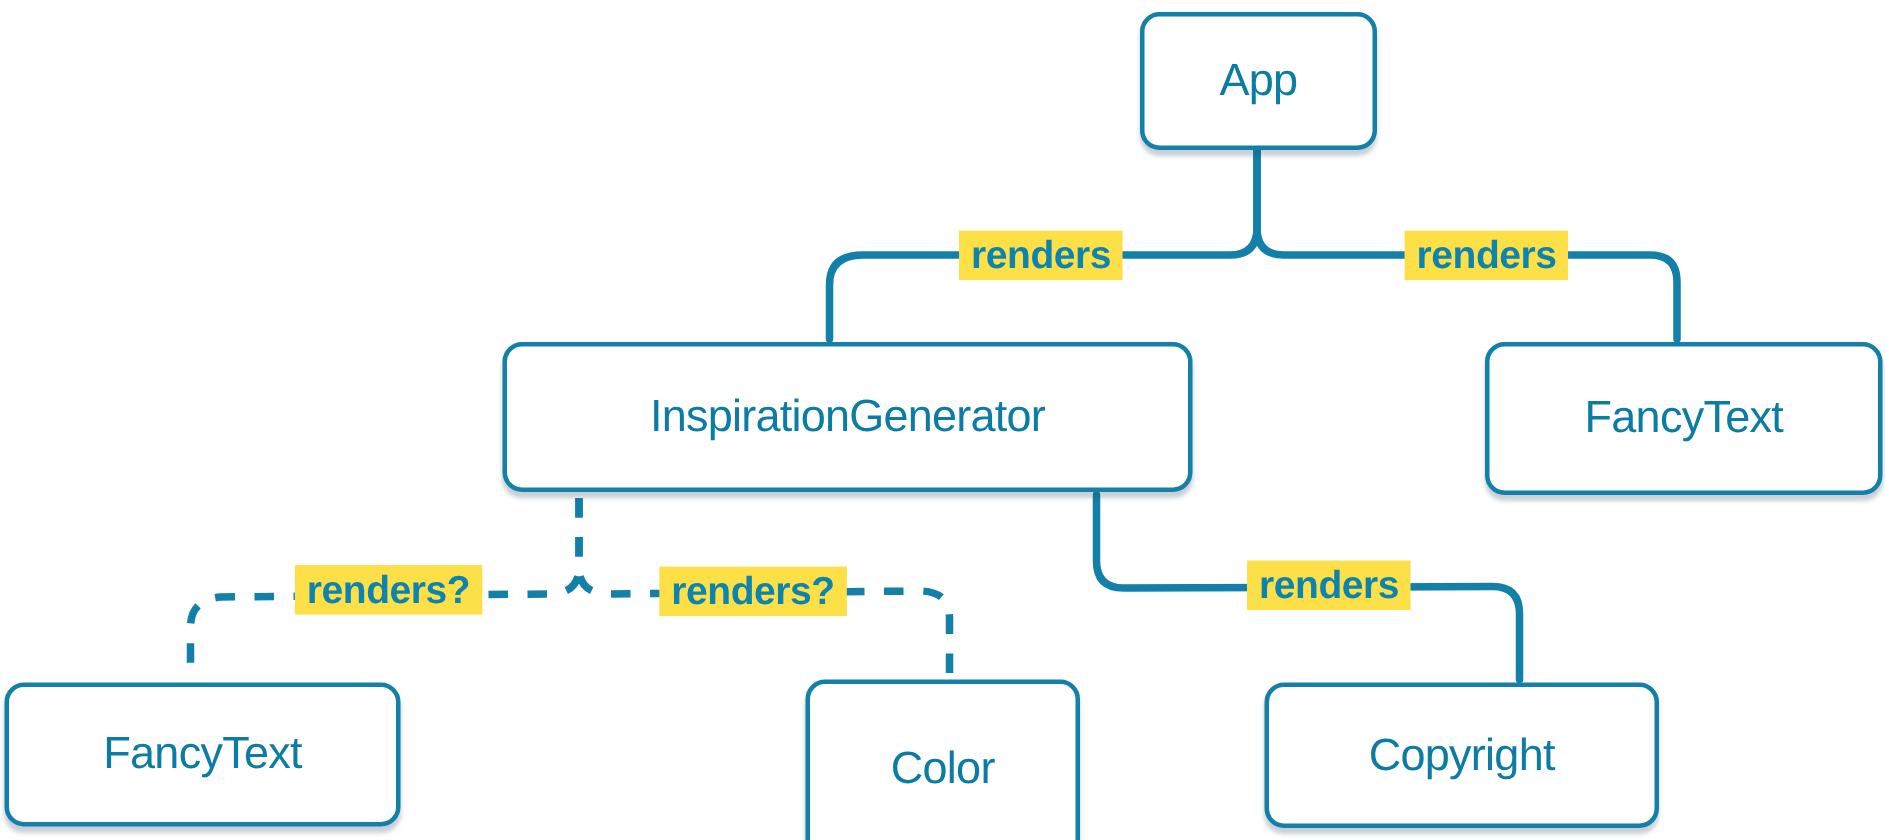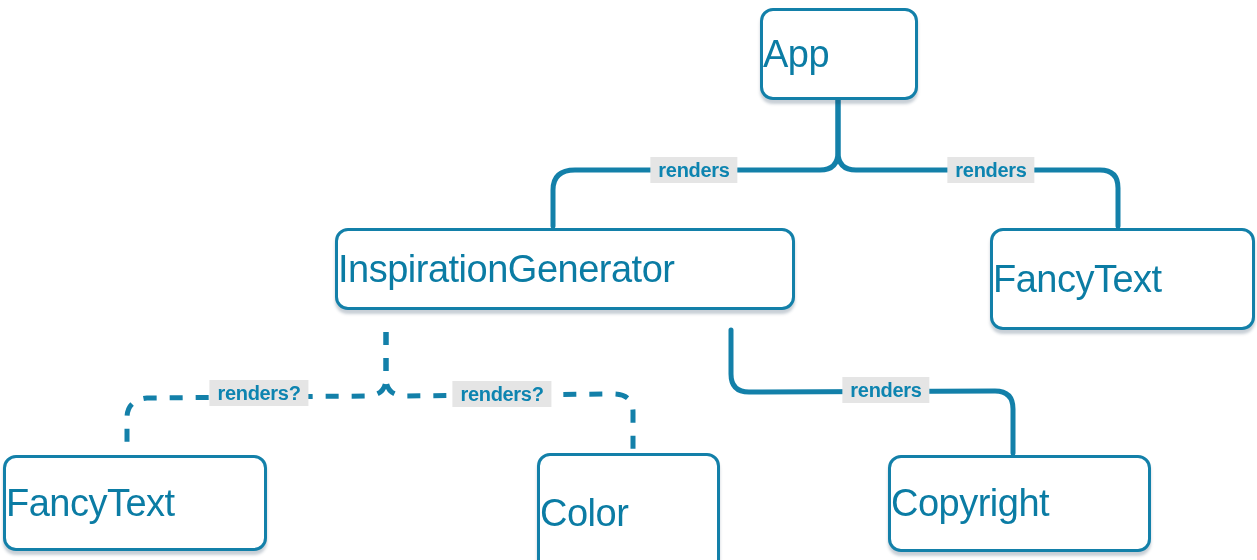--- a/index.html
+++ b/index.html
@@ -49,8 +49,8 @@
     border-radius: 13px;
     display: flex;
     align-items: center;
-    justify-content: flex-start;
-    font-size: 38px;
+    justify-content: center;
+    font-size: 30px;
     font-weight: 500;
     letter-spacing: -0.5px;
     white-space: nowrap;

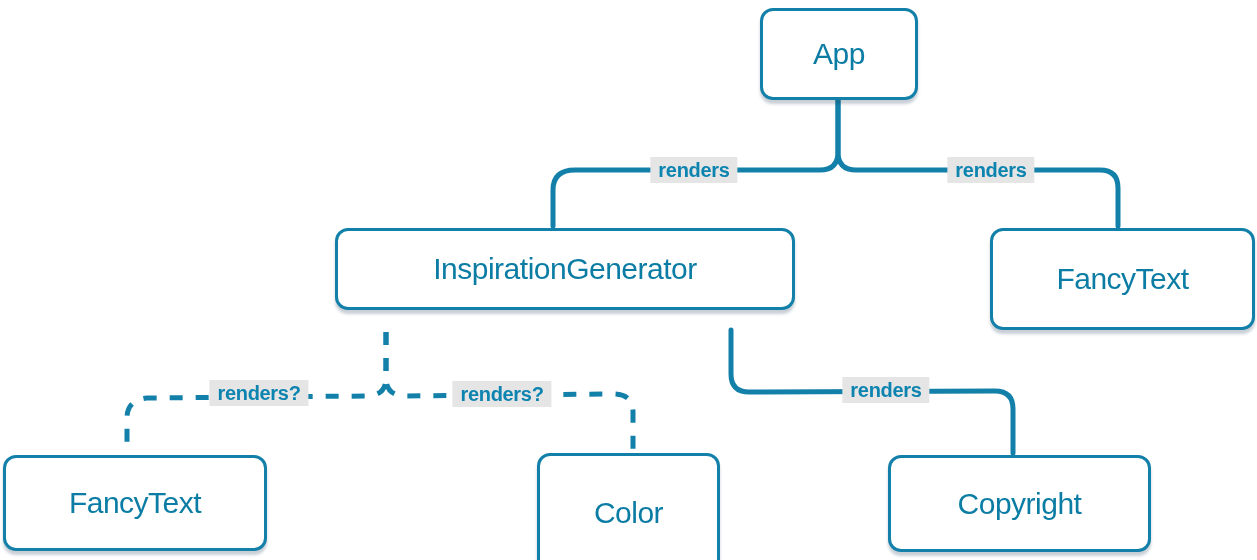--- a/index.html
+++ b/index.html
@@ -32,9 +32,9 @@
   .edge-label {
     position: absolute;
     transform: translate(-50%, -50%);
-    background: #e5e5e5;
+    background: #fde047;
     padding: 2px 8px;
-    font-size: 20px;
+    font-size: 26px;
     font-weight: 700;
     line-height: 1.1;
     white-space: nowrap;

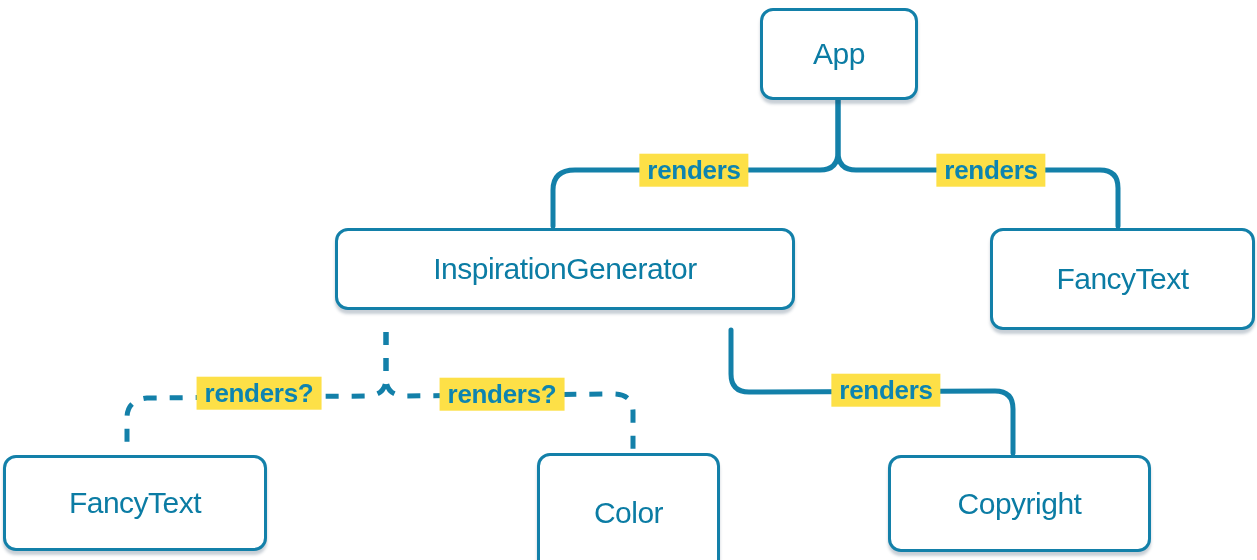--- a/index.html
+++ b/index.html
@@ -79,7 +79,7 @@
       <div class="node" style="left: 760px; top: 8px; width: 158px; height: 92px; border-color: rgb(19, 128, 169); background: rgb(255, 255, 255);">
         <span style="color: rgb(11, 124, 164);">App</span>
       </div>
-      <div class="node" style="left: 335px; top: 228px; width: 460px; height: 82px; border-color: rgb(19, 128, 169); background: rgb(255, 255, 255);">
+      <div class="node" style="left: 335px; top: 228px; width: 460px; height: 100px; border-color: rgb(19, 128, 169); background: rgb(255, 255, 255);">
         <span style="color: rgb(11, 124, 164);">InspirationGenerator</span>
       </div>
       <div class="node" style="left: 990px; top: 228px; width: 265px; height: 102px; border-color: rgb(19, 128, 169); background: rgb(255, 255, 255);">

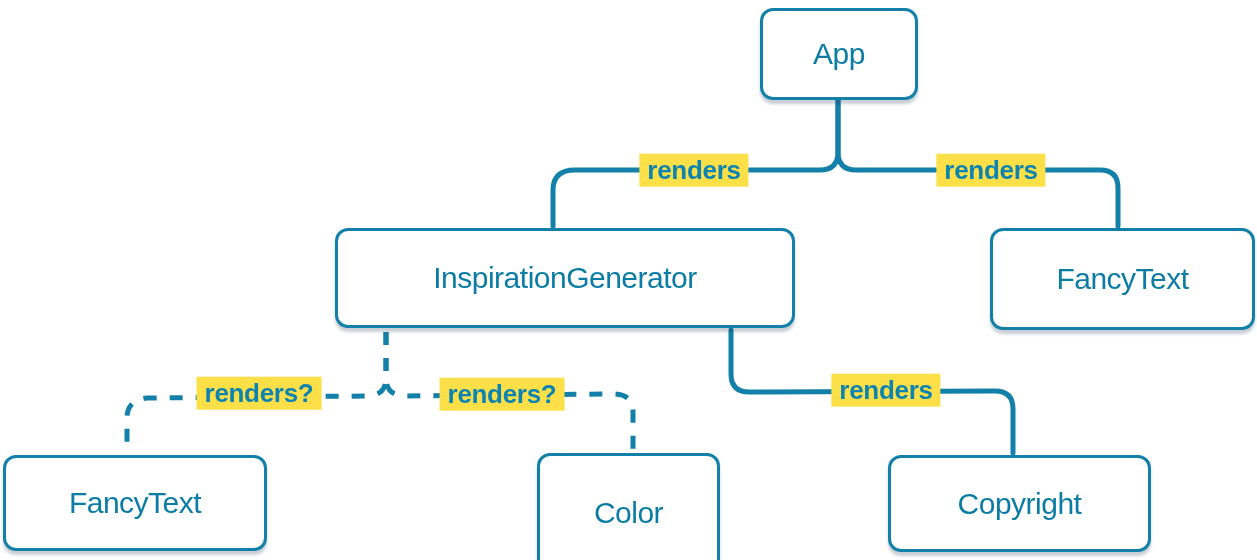--- a/index.html
+++ b/index.html
@@ -91,7 +91,7 @@
       <div class="node" style="left: 537px; top: 453px; width: 183px; height: 120px; border-color: rgb(19, 128, 169); background: rgb(255, 255, 255);">
         <span style="color: rgb(11, 124, 164);">Color</span>
       </div>
-      <div class="node" style="left: 888px; top: 455px; width: 263px; height: 97px; border-color: rgb(19, 128, 169); background: rgb(255, 255, 255);">
+      <div class="node" style="left: 843px; top: 455px; width: 263px; height: 97px; border-color: rgb(19, 128, 169); background: rgb(255, 255, 255);">
         <span style="color: rgb(11, 124, 164);">Copyright</span>
       </div>
     </div>

